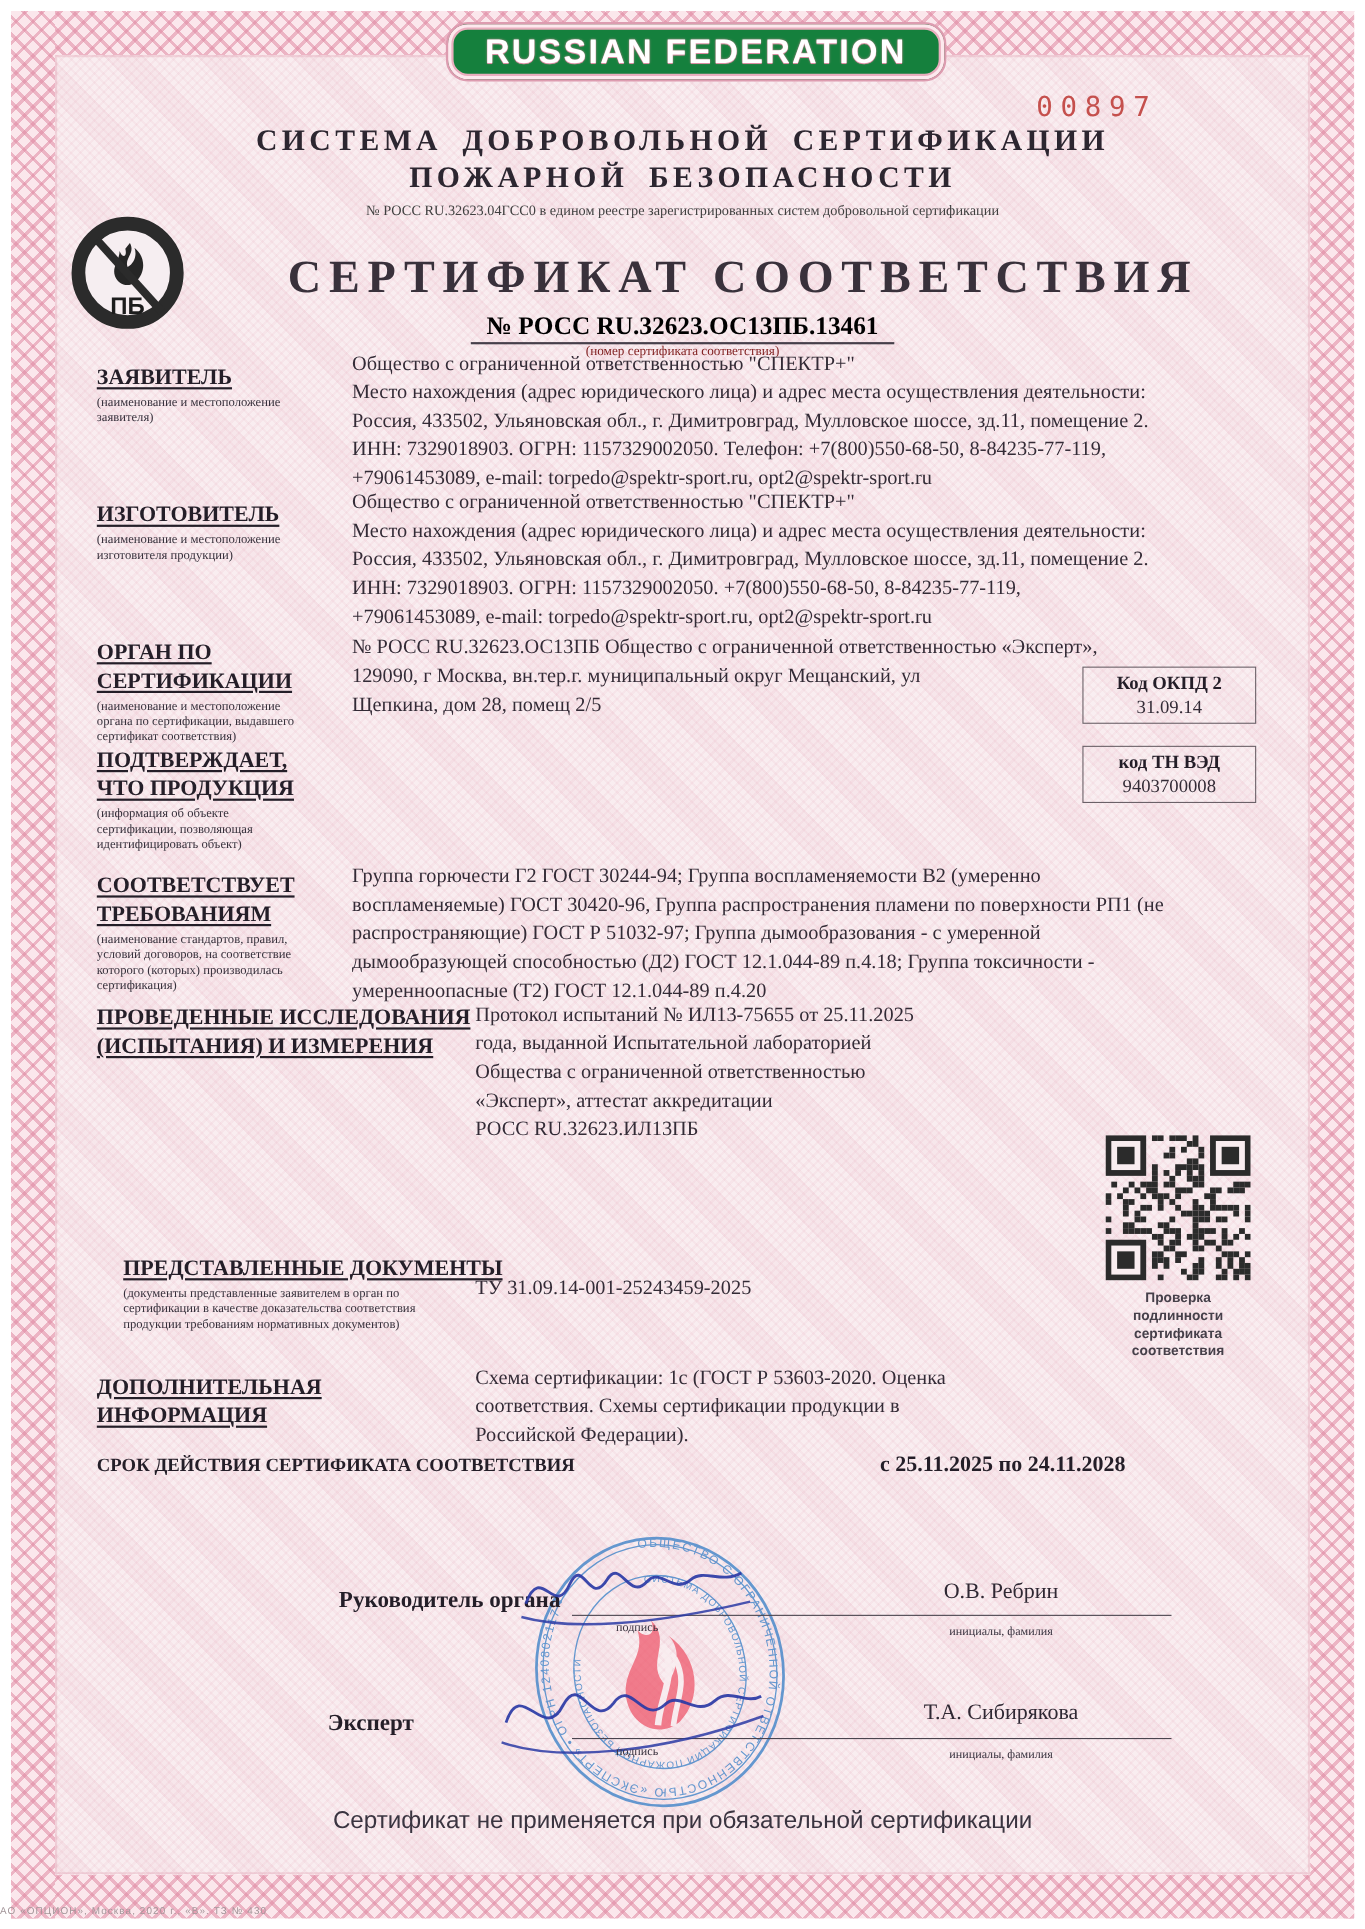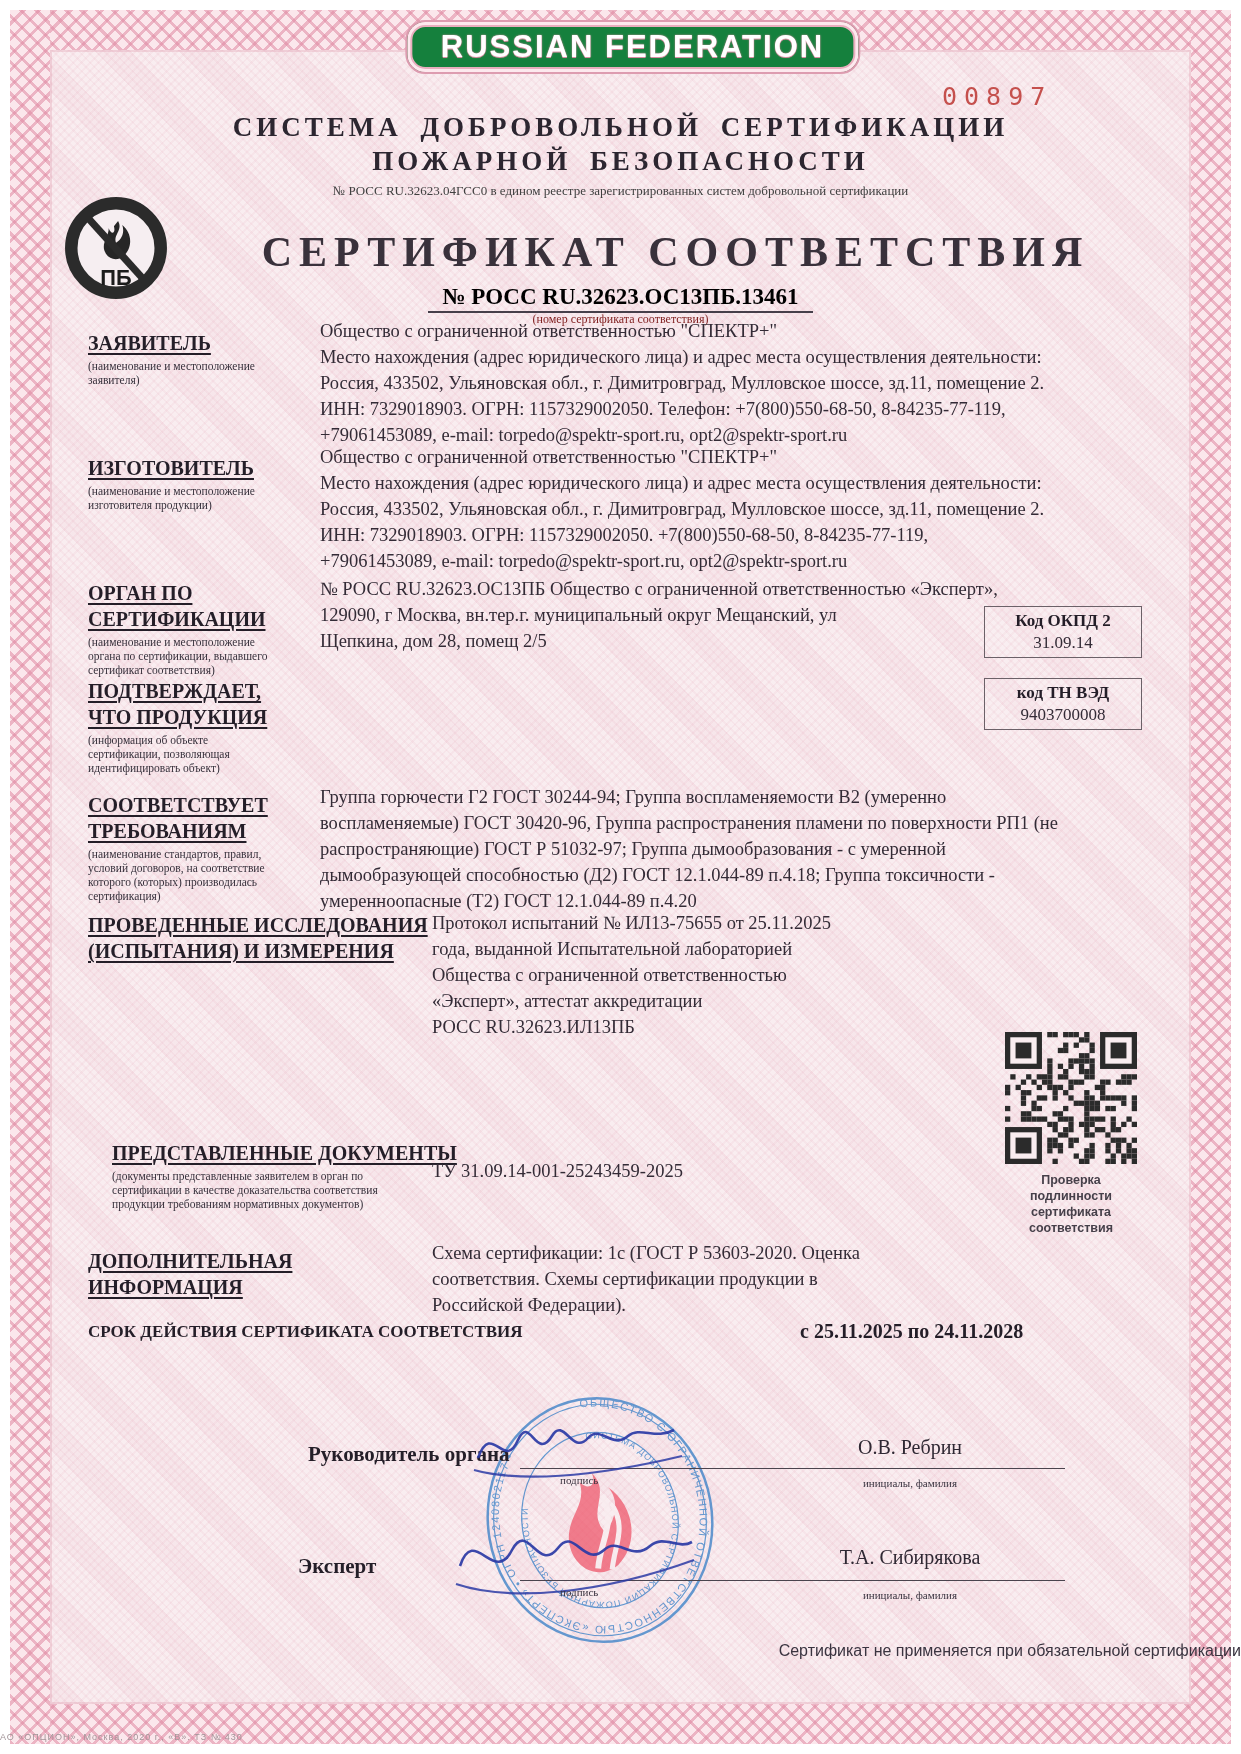--- a/index.html
+++ b/index.html
@@ -76,8 +76,8 @@
   .sig-cap{font-size:11px;color:#3a3440;}
   .sig-name{font-size:20px;color:#2f2833;text-align:center;}
   .footer-note{
-    top:1642px;left:0;right:0;text-align:right;
-    font-family:"Liberation Sans",sans-serif;font-size:16px;color:#3a3440;
+    top:1642px;left:0;right:0;text-align:center;
+    font-family:"Liberation Sans",sans-serif;font-size:22px;color:#3a3440;
   }
   .microprint{
     top:1732px;left:0;right:0;text-align:left;font-family:"Liberation Sans",sans-serif;

